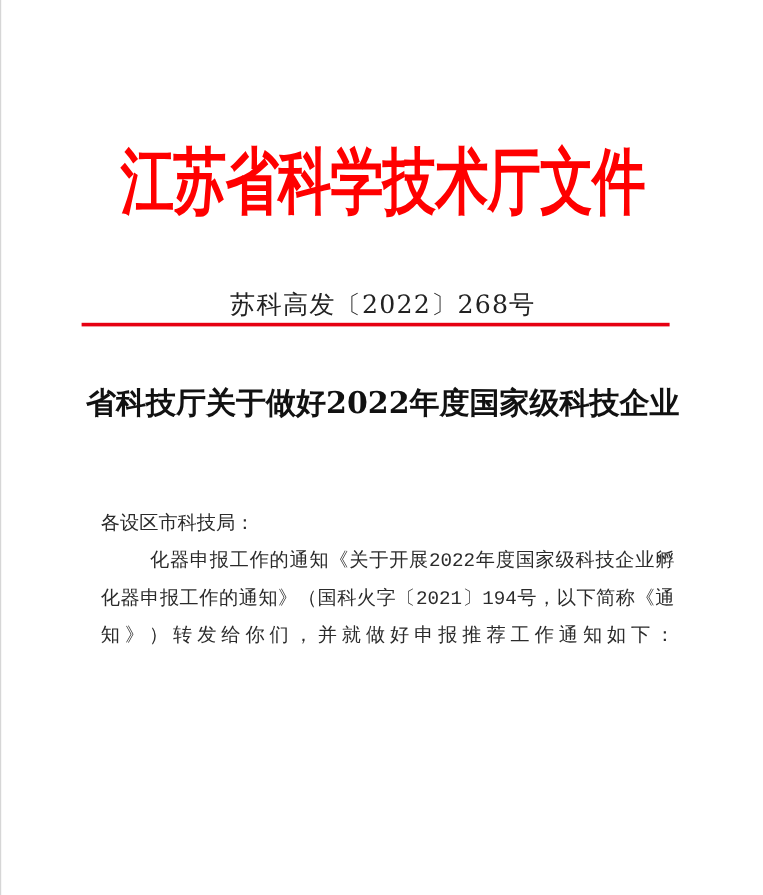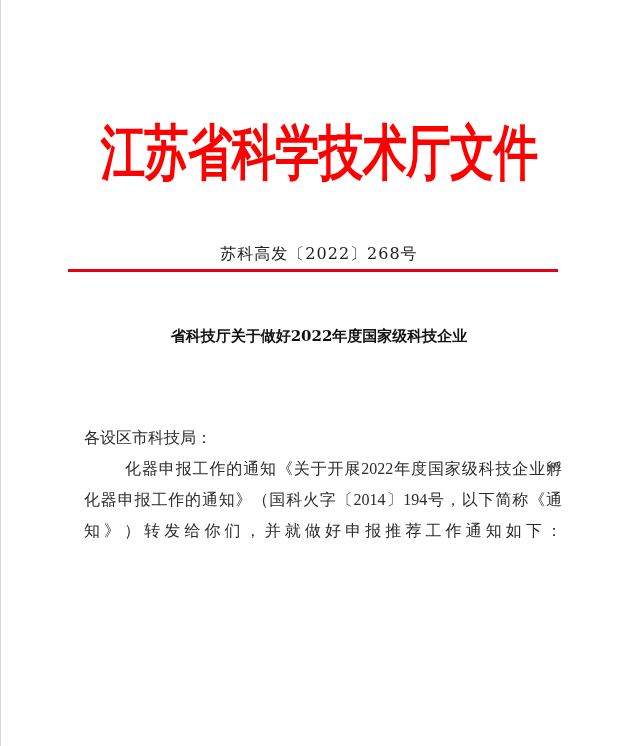--- a/index.html
+++ b/index.html
@@ -50,7 +50,7 @@
       width: 636px;
       text-align: center;
       font-family: "DejaVu Serif", "Liberation Serif", serif;
-      font-size: 16px;
+      font-size: 21px;
       line-height: 24px;
       color: #222222;
       letter-spacing: 1px;

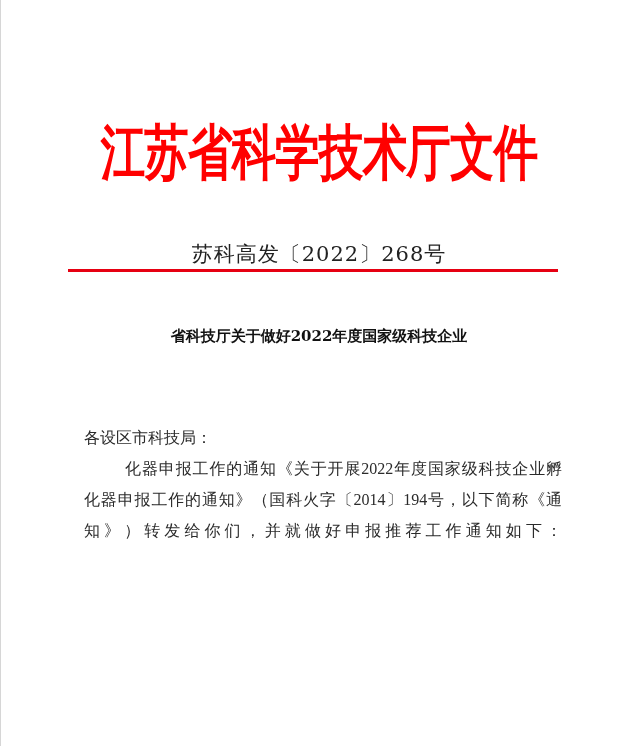--- a/index.html
+++ b/index.html
@@ -71,7 +71,7 @@
       text-align: center;
       font-family: "DejaVu Serif", "Liberation Serif", serif;
       font-weight: bold;
-      font-size: 15px;
+      font-size: 25px;
       line-height: 32px;
       color: #111111;
     }

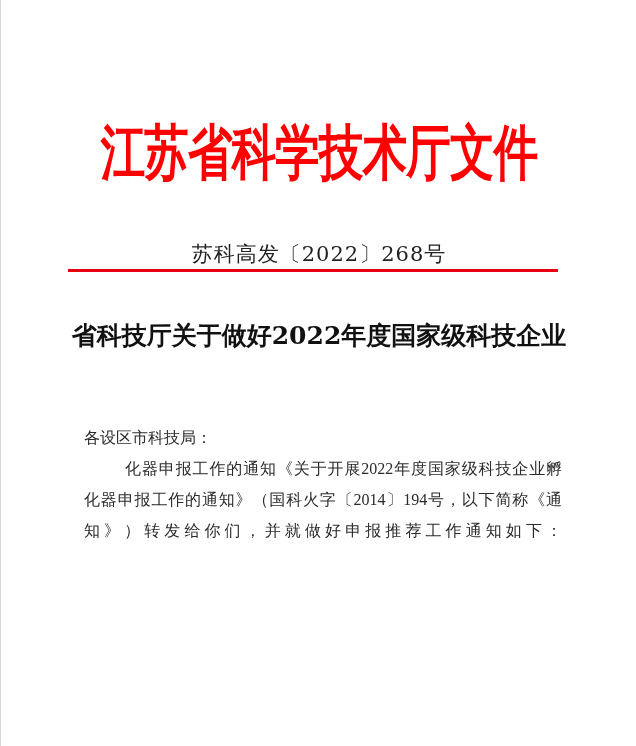--- a/index.html
+++ b/index.html
@@ -84,7 +84,7 @@
       left: 83px;
       top: 422px;
       width: 478px;
-      font-family: Liberation Serif, serif;
+      font-family: Liberation Mono, monospace;
       font-size: 16px;
       color: #2b2b2b;
     }

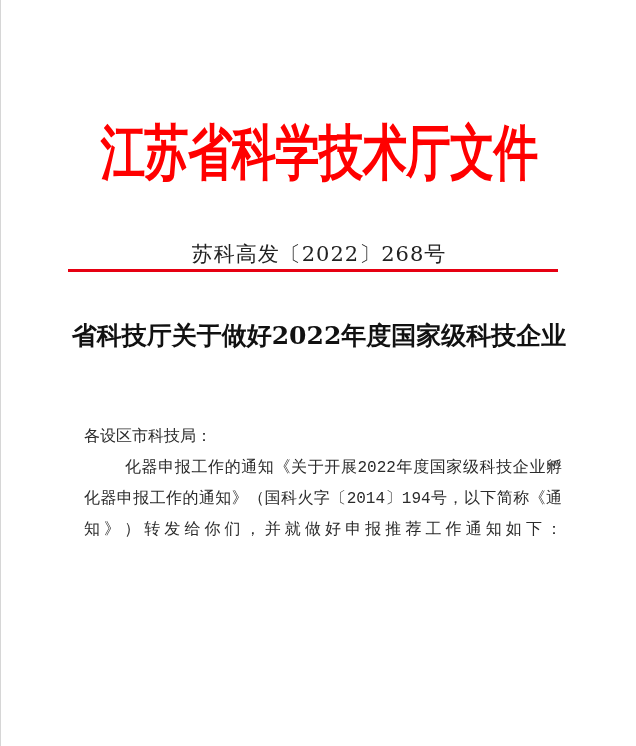--- a/index.html
+++ b/index.html
@@ -131,7 +131,7 @@
 
     <div>
       <span class="line indent">化器申报工作的通知《关于开展2022年度国家级科技企业孵</span>
-      <span class="line">化器申报工作的通知》（国科火字〔2014〕194号，以下简称《通</span>
+      <span class="line">化器申报工作的通知》（国科火字〔2021〕194号，以下简称《通</span>
       <span class="line">知》）转发给你们，并就做好申报推荐工作通知如下：</span>
     </div>
 

